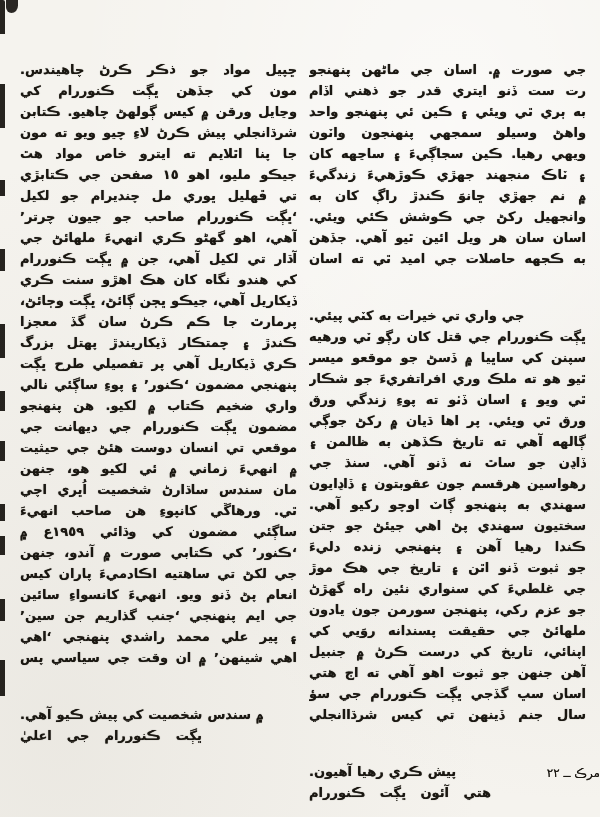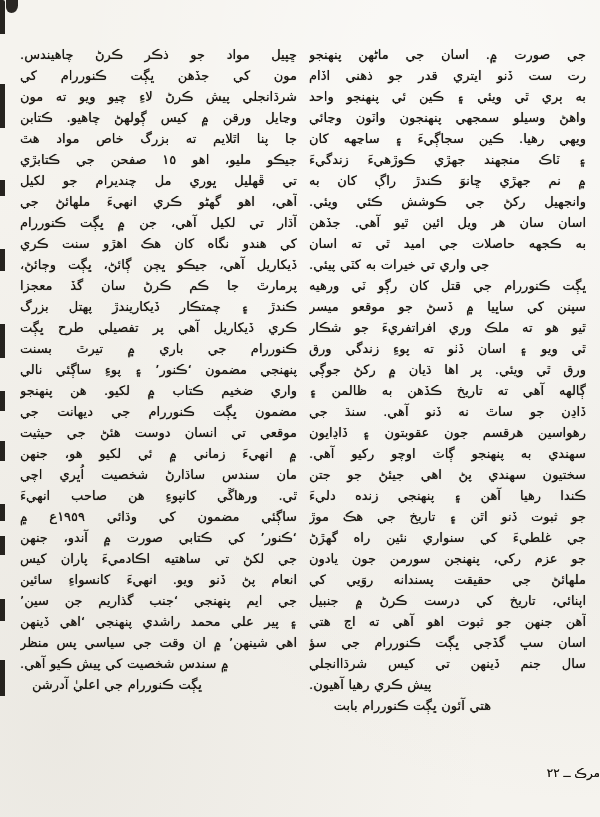--- a/index.html
+++ b/index.html
@@ -14,7 +14,7 @@
     color:#1a1711;
   }
   .col{
-    position:absolute;top:44px;direction:rtl;
+    position:absolute;top:59px;direction:rtl;font-weight:bold;
   }
   .col-first{left:309px;width:277px;}   
   .col-second{left:20px;width:277px;}   

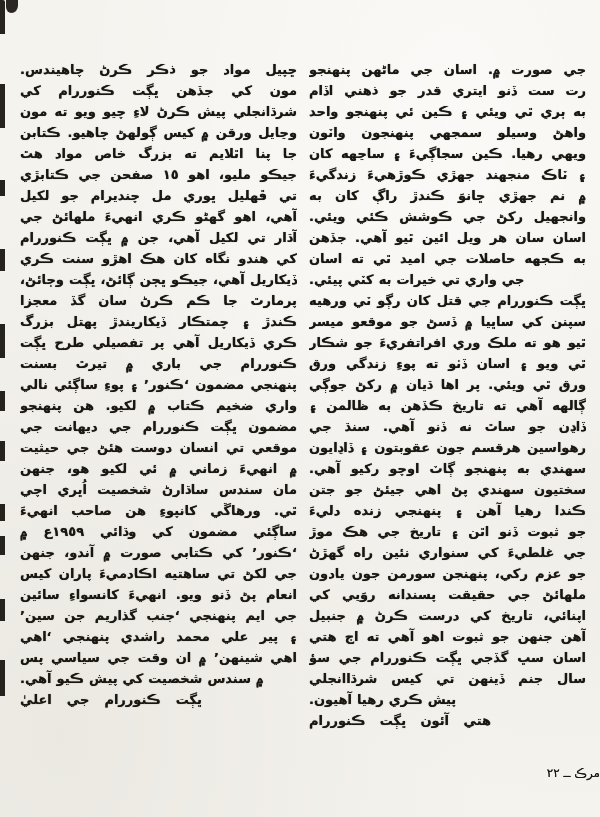--- a/index.html
+++ b/index.html
@@ -139,9 +139,9 @@
 
       <div class="line">مون کي جڏهن ڀڳت ڪنوررام کي</div>
 
+      <div class="line">وڃايل ورقن ۾ کيس ڳولهڻ چاهيو. ڪتابن</div>
+
       <div class="line">شرڌانجلي پيش ڪرڻ لاءِ چيو ويو ته مون</div>
-
-      <div class="line">وڃايل ورقن ۾ کيس ڳولهڻ چاهيو. ڪتابن</div>
 
       <div class="line">جا پنا اٿلايم ته بزرگ خاص مواد هٿ</div>
 

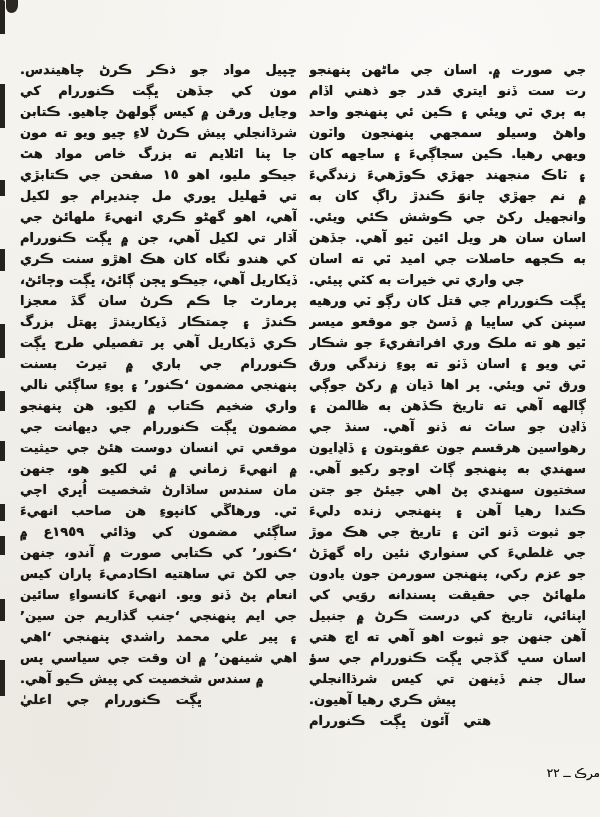--- a/index.html
+++ b/index.html
@@ -143,7 +143,7 @@
 
       <div class="line">شرڌانجلي پيش ڪرڻ لاءِ چيو ويو ته مون</div>
 
-      <div class="line">جا پنا اٿلايم ته بزرگ خاص مواد هٿ</div>
+      <div class="line">جا پنا اٿلايم ته ايترو خاص مواد هٿ</div>
 
 
       <div class="line">جيڪو مليو، اهو ١٥ صفحن جي ڪتابڙي</div>

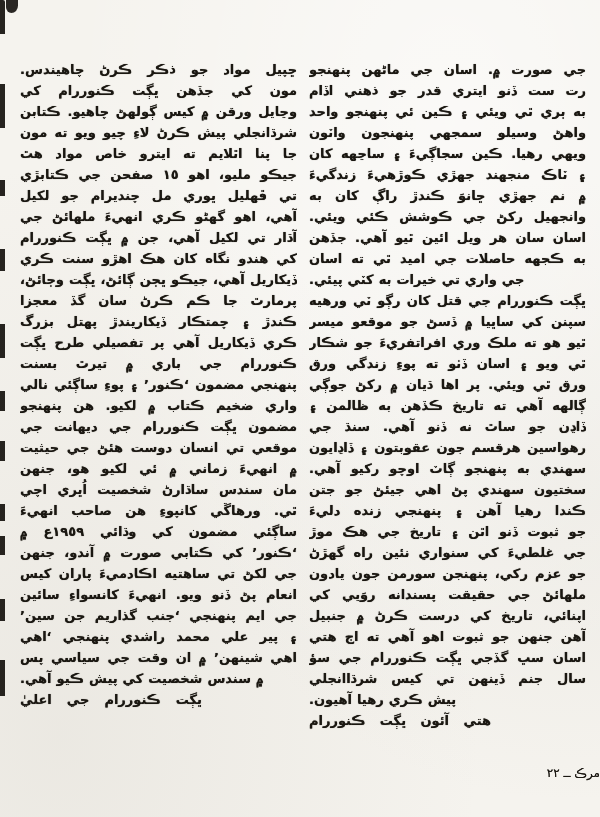--- a/index.html
+++ b/index.html
@@ -150,6 +150,7 @@
 
       <div class="line">تي ڦهليل ڀوري مل چنديرام جو لکيل</div>
 
+      <div class="line">‘ڀڳت ڪنوررام صاحب جو جيون چرتر’</div>
 
 
       <div class="line">آهي، اهو گهڻو ڪري انهيءَ ملهائڻ جي</div>

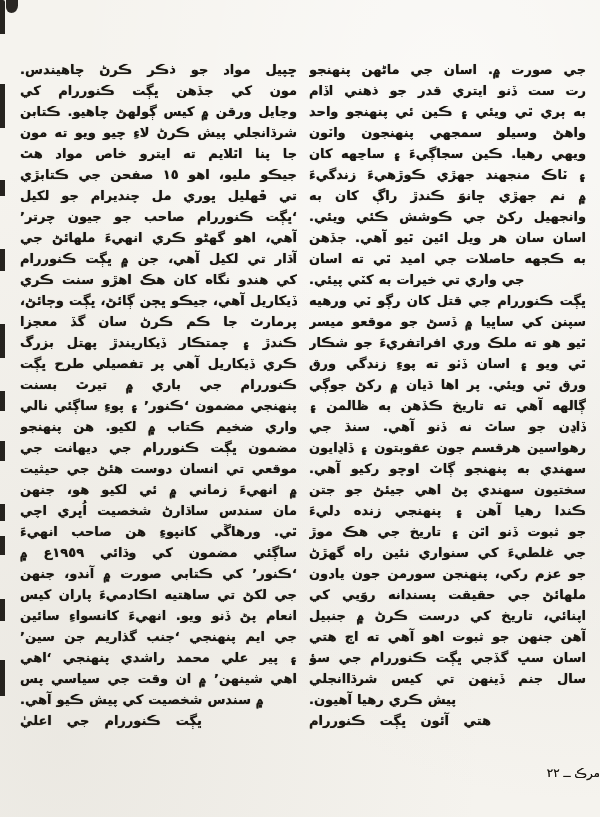--- a/index.html
+++ b/index.html
@@ -24,7 +24,7 @@
     text-shadow:0 0 .7px rgba(26,23,17,.8);
     word-spacing:.5px;
   }
-  .line.end{text-align-last:left;}
+  .line.end{text-align-last:left;margin-top:36px;}
   .line.indent{
     text-align-last:right;padding-right:95px;box-sizing:border-box;
   }

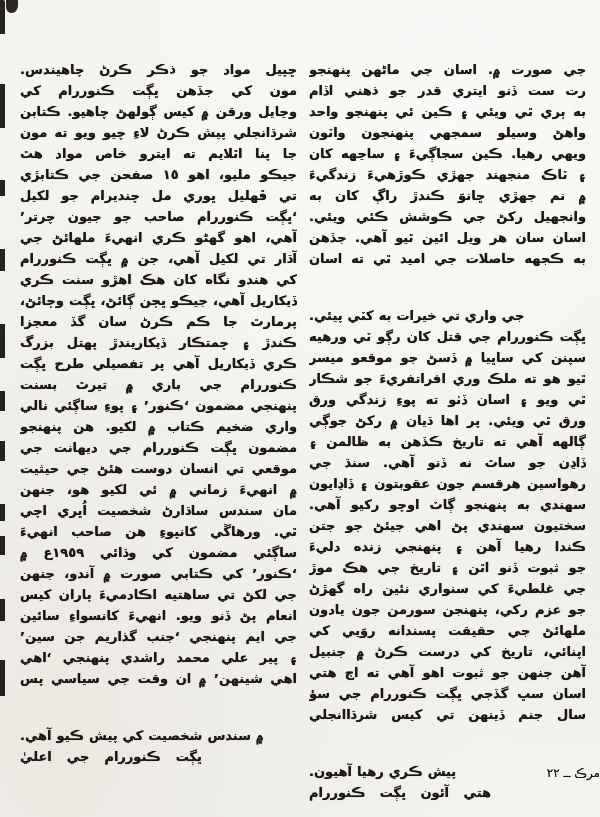--- a/index.html
+++ b/index.html
@@ -167,7 +167,6 @@
 
       <div class="line">ڪري ڏيکاريل آهي پر تفصيلي طرح ڀڳت</div>
 
-      <div class="line">ڪنوررام جي باري ۾ تيرٿ بسنت</div>
 
       <div class="line">پنهنجي مضمون ‘ڪنور’ ۽ پوءِ ساڳئي نالي</div>
 

